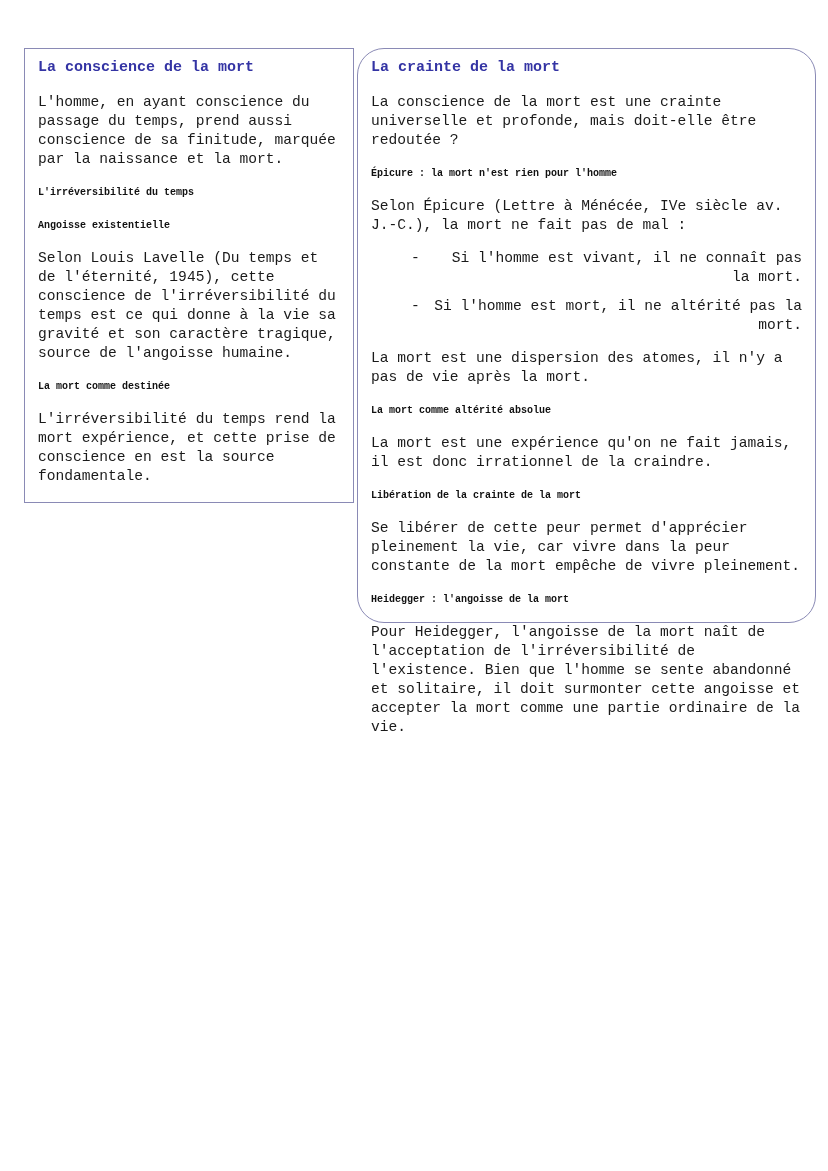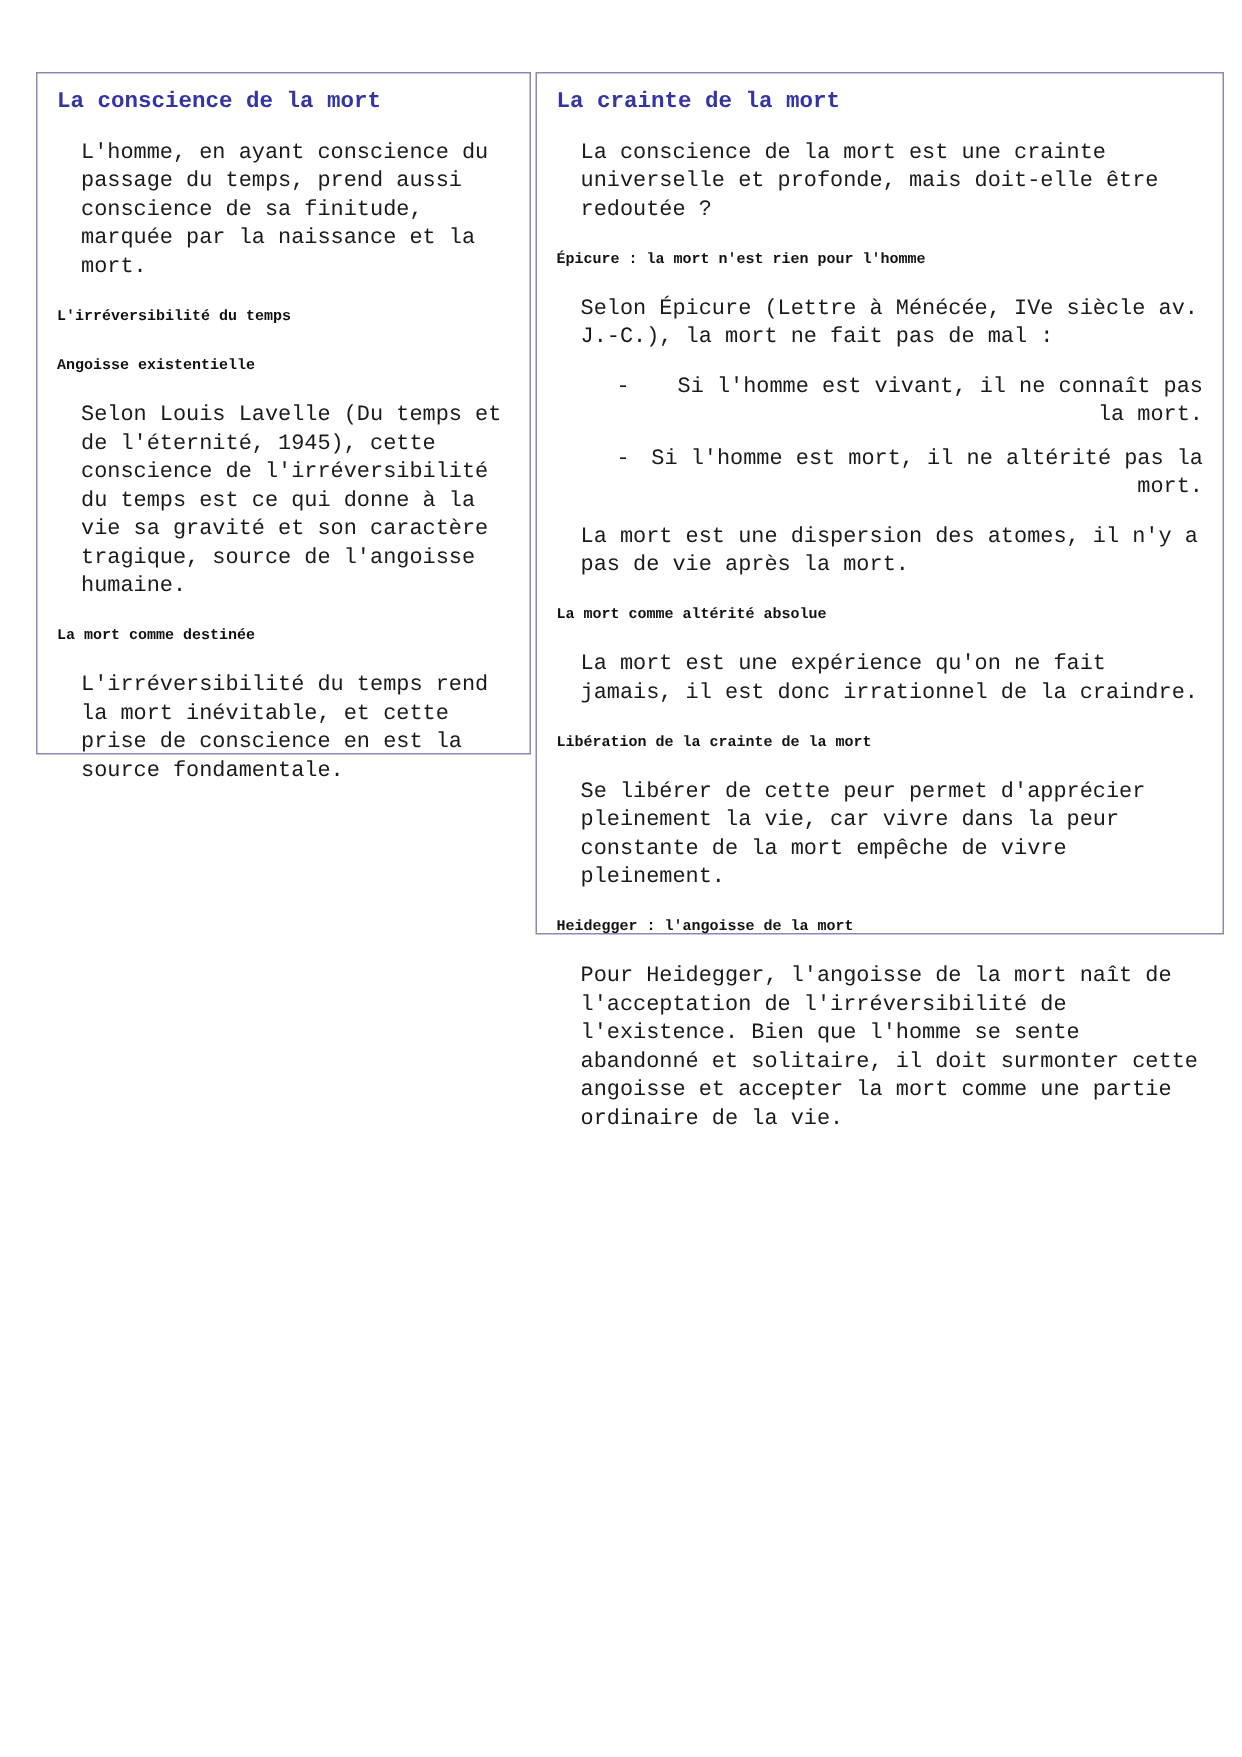--- a/index.html
+++ b/index.html
@@ -34,6 +34,7 @@
     top: 48px;
     width: 459px;
     height: 575px;
+    border-radius: 27px;
   }
   .card-title {
     color: var(--accent, #3434a4);

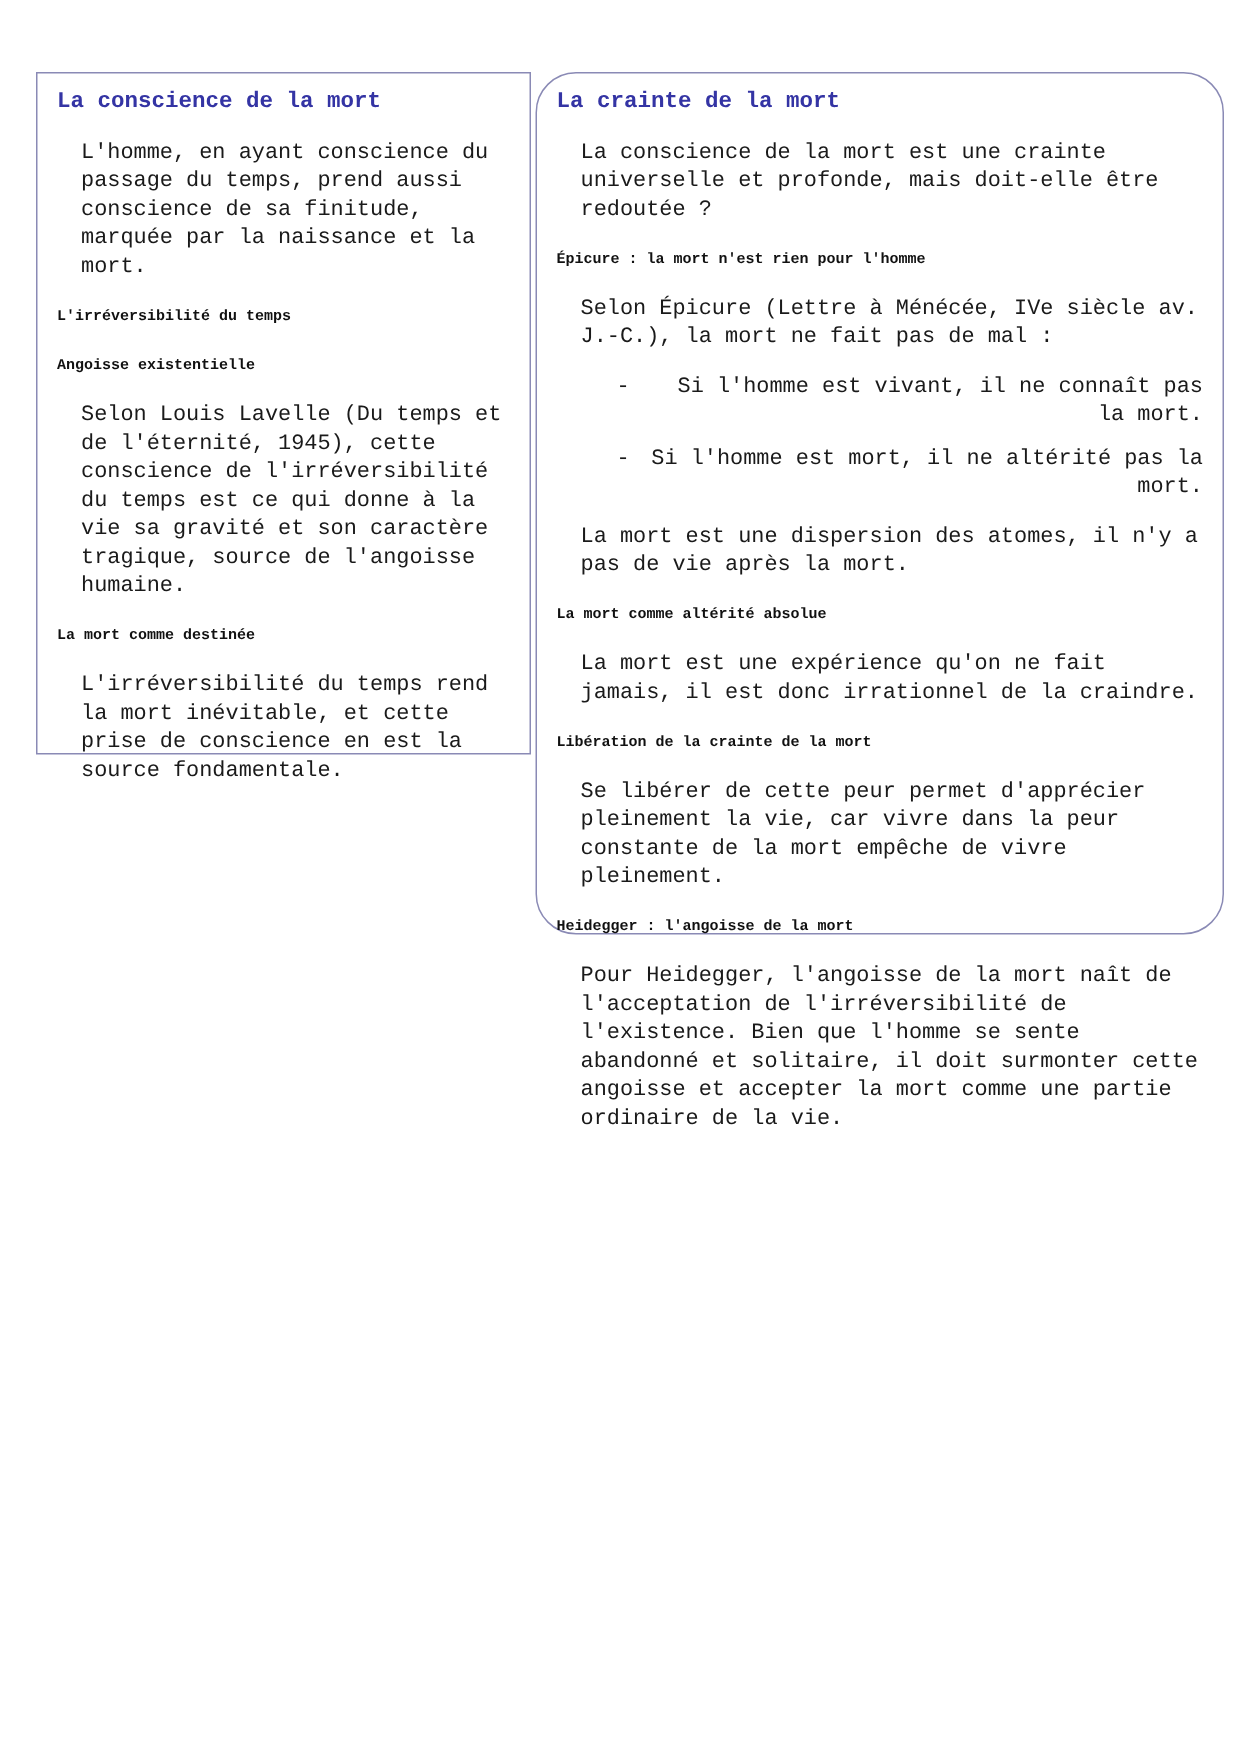--- a/index.html
+++ b/index.html
@@ -46,7 +46,7 @@
   .para {
     font-size: 14.6px;
     line-height: 19px;
-    margin: 0 0 14px 16px;
+    margin: 0 0 14px 0;
   }
   .heading {
     font-size: 10px;

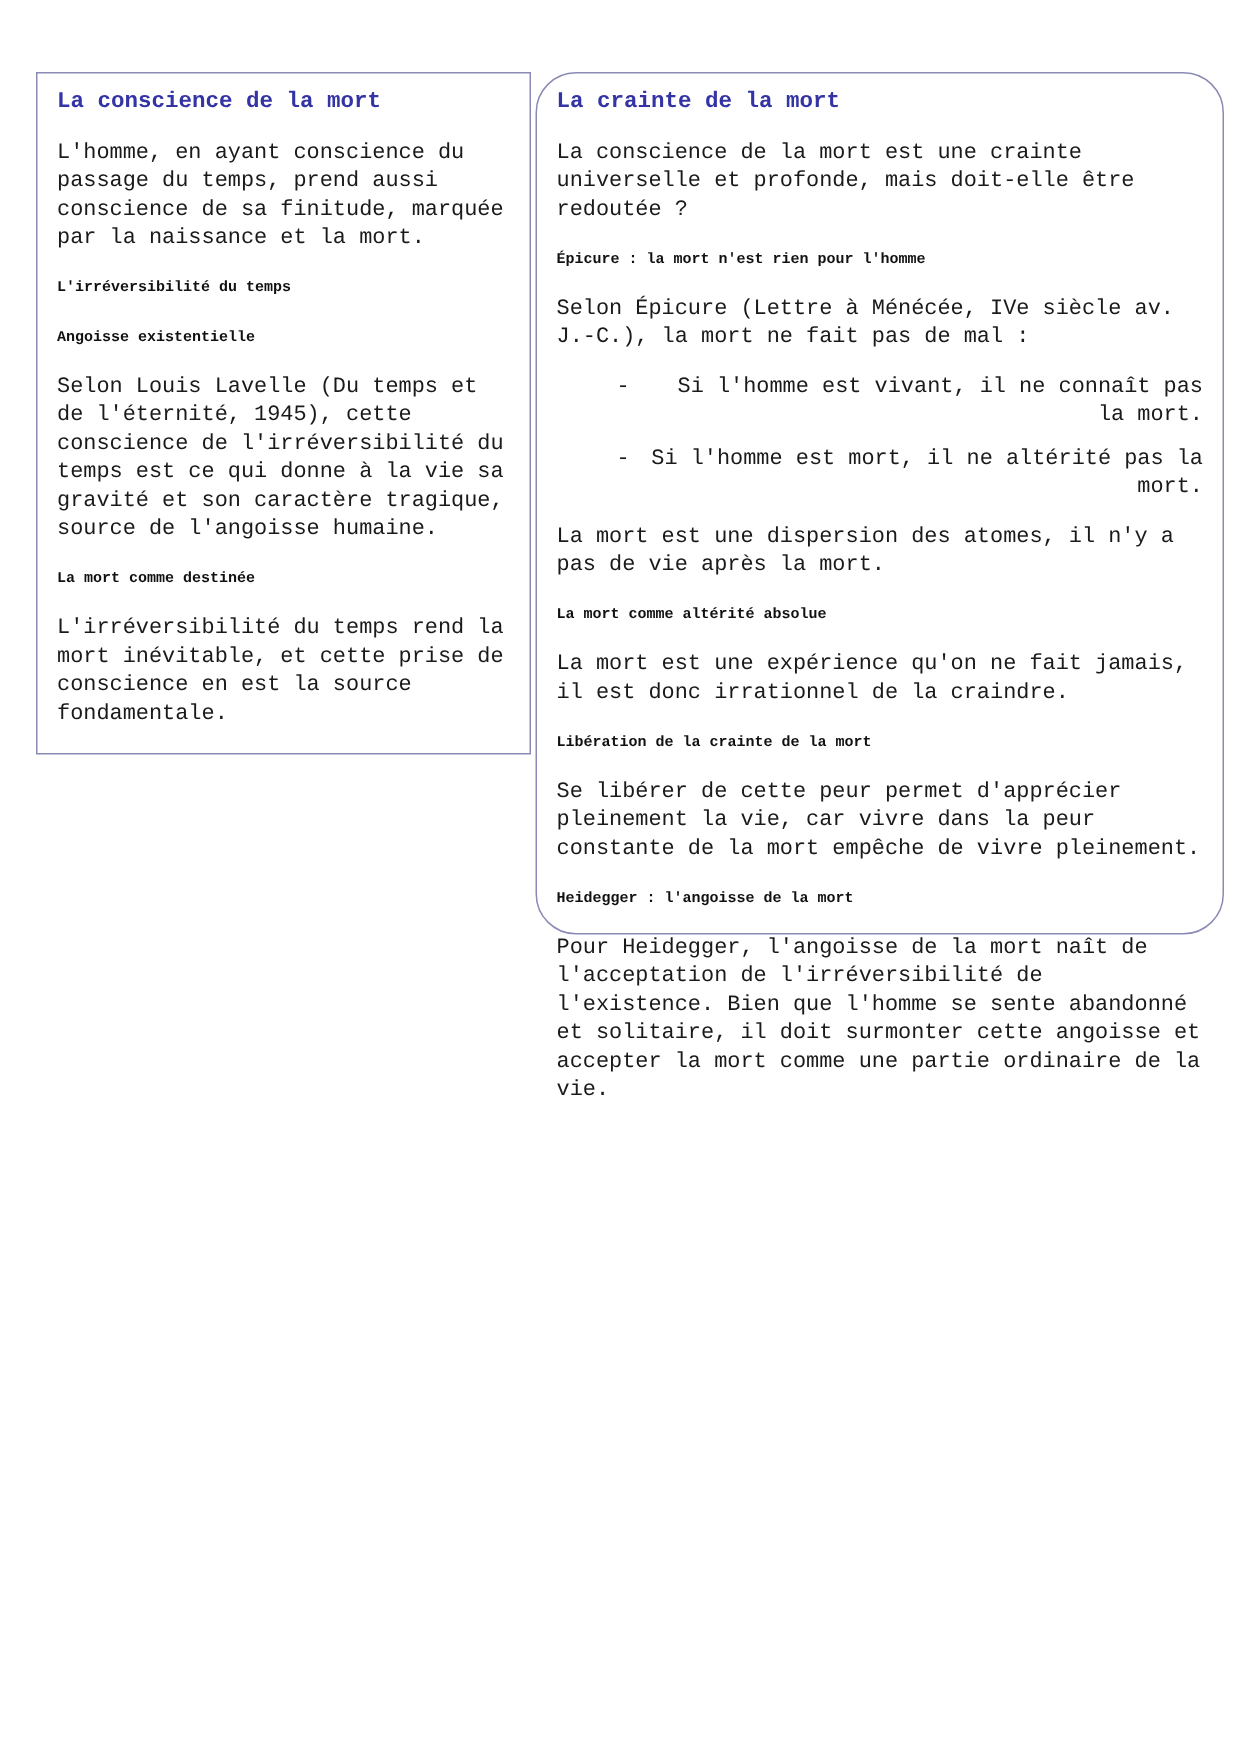--- a/index.html
+++ b/index.html
@@ -87,7 +87,7 @@
     <div class="heading">Angoisse existentielle</div>
     <p class="para">Selon Louis Lavelle (Du temps et de l'éternité, 1945), cette conscience de l'irréversibilité du temps est ce qui donne à la vie sa gravité et son caractère tragique, source de l'angoisse humaine.</p>
     <div class="heading">La mort comme destinée</div>
-    <p class="para">L'irréversibilité du temps rend la mort inévitable, et cette prise de conscience en est la source fondamentale.</p>
+    <p class="para">L'irréversibilité du temps rend la mort expérience, et cette prise de conscience en est la source fondamentale.</p>
   </div>
 
   <div class="card card-right">

